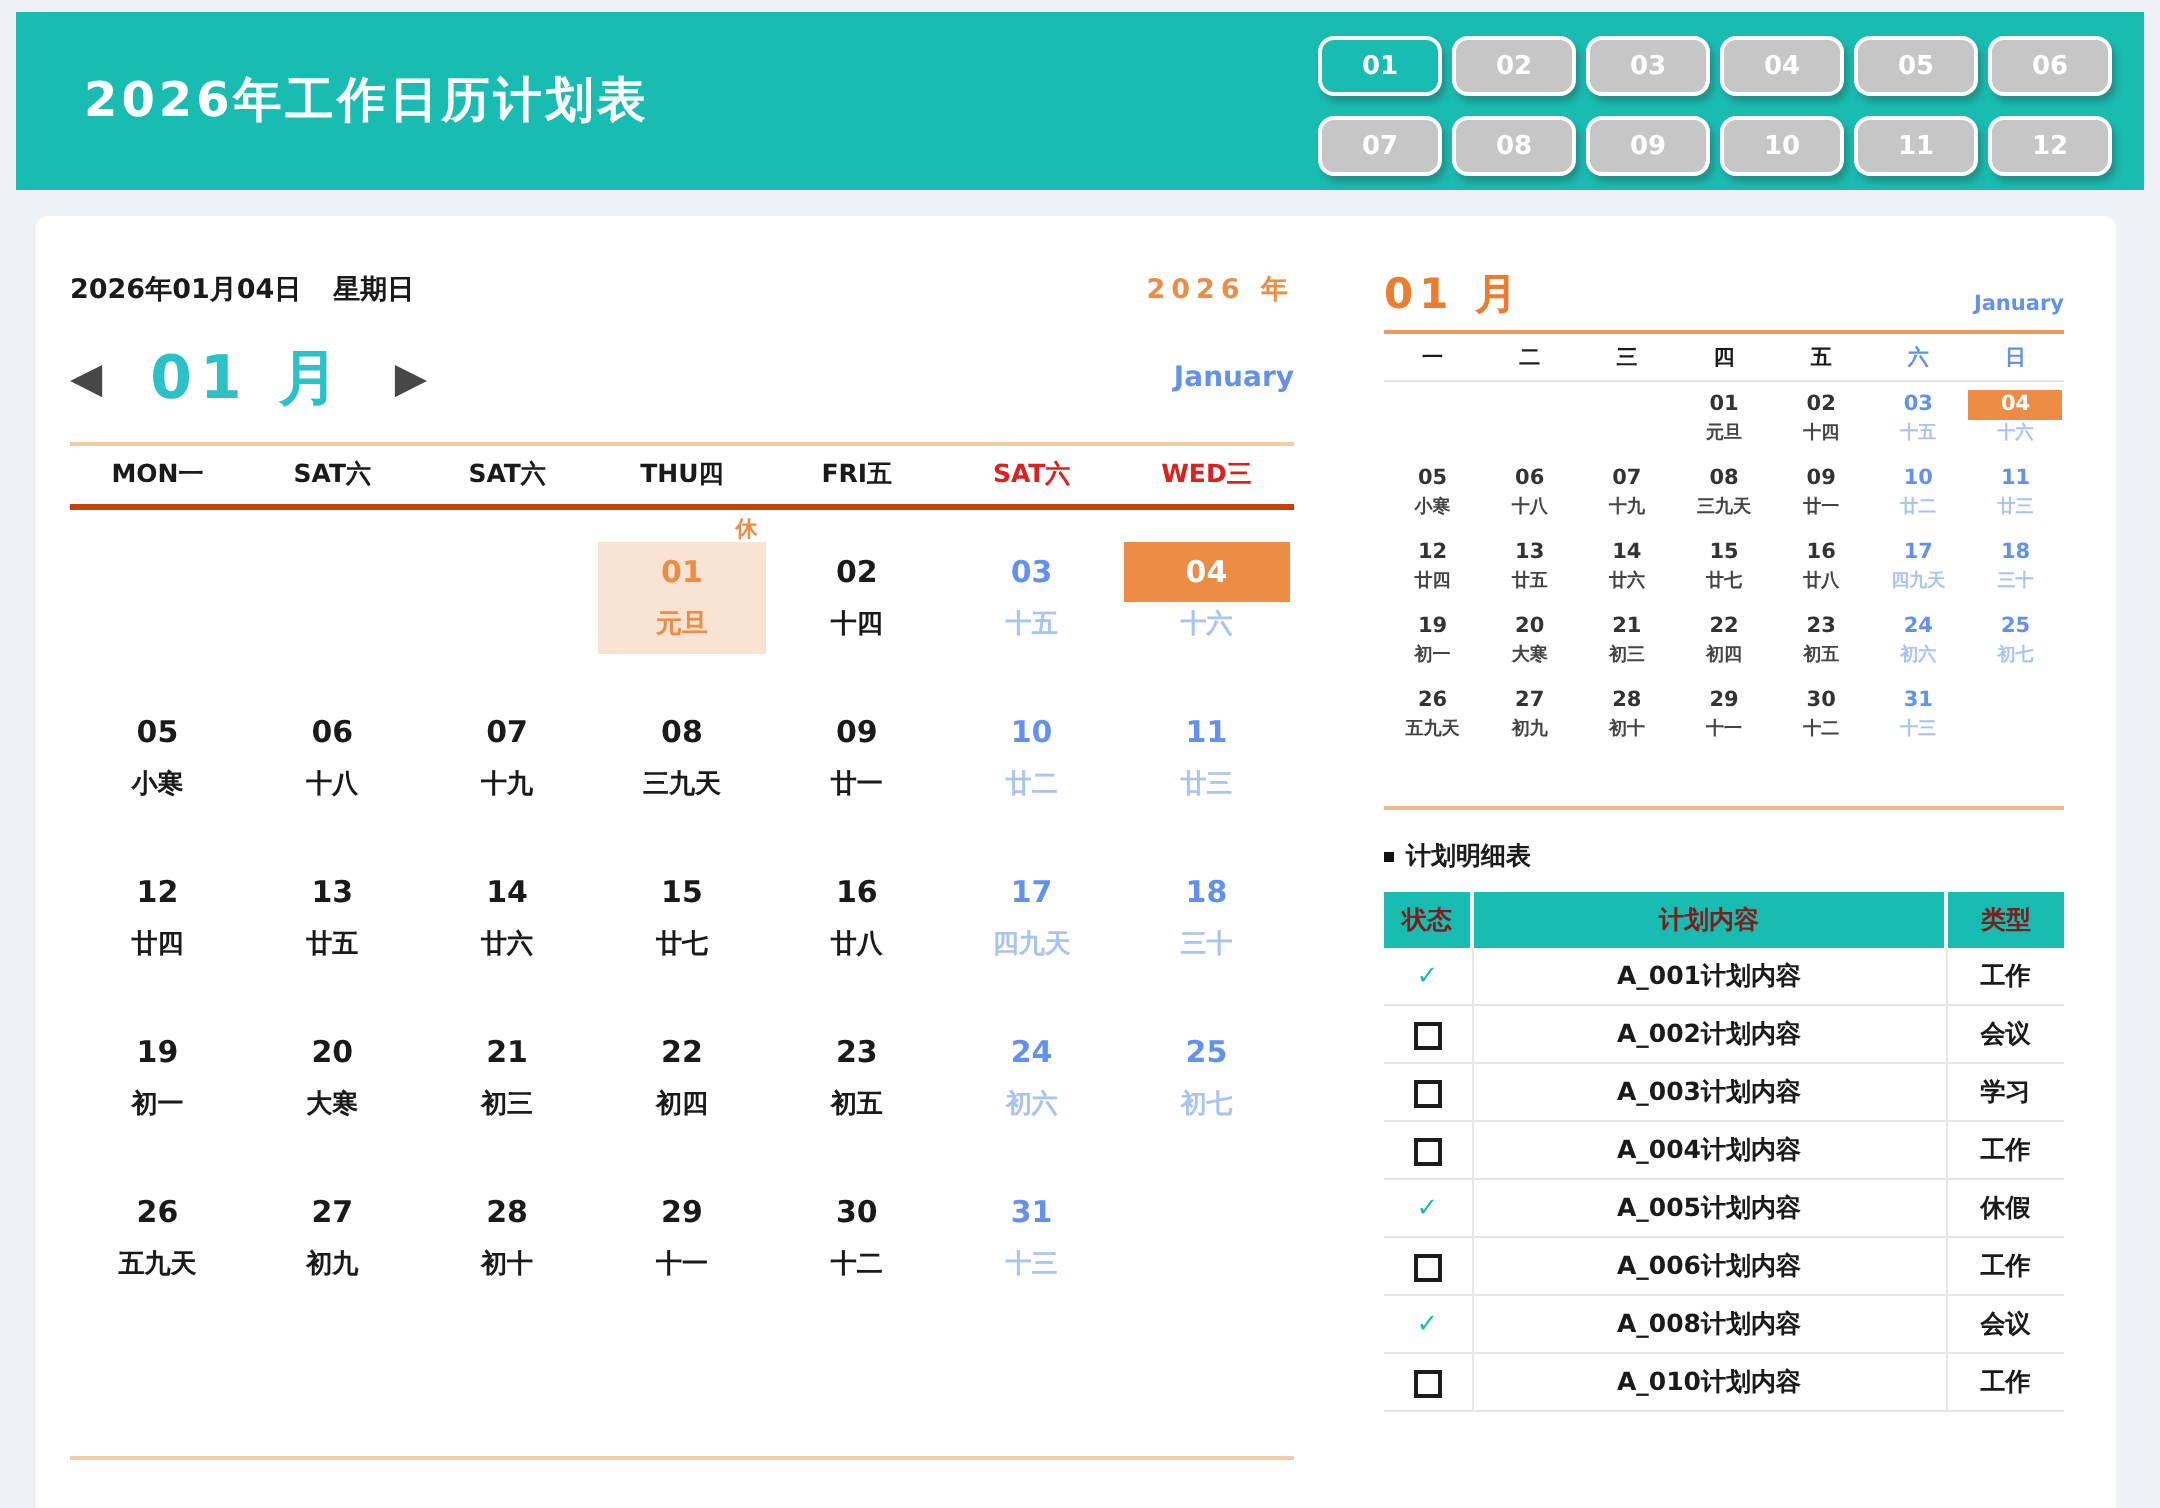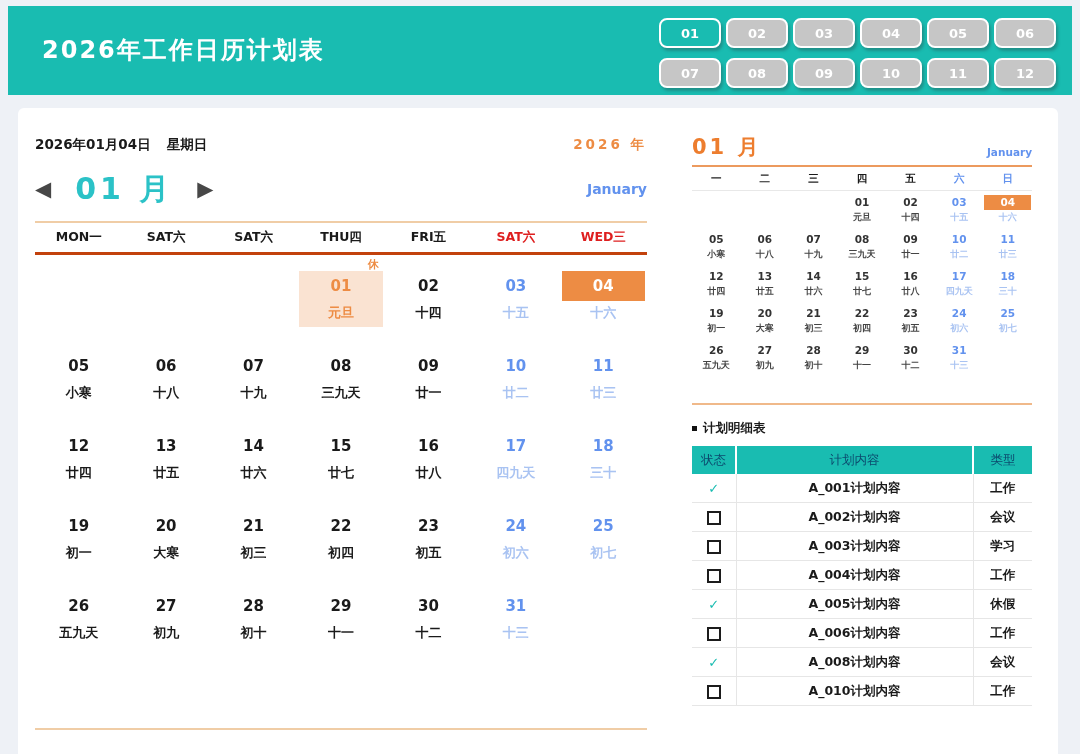--- a/index.html
+++ b/index.html
@@ -95,7 +95,7 @@
   .plan-table col.c-content{width:237px;}
   .plan-table col.c-type{width:59px;}
   .plan-table th{
-    background:var(--teal);color:#0c4a6e;font-size:12.5px;height:26px;font-weight:normal;
+    background:var(--teal);color:#7f1d1d;font-size:12.5px;height:26px;font-weight:bold;
   }
   .plan-table th + th{border-left:2px solid #fff;}
   .plan-table td{

